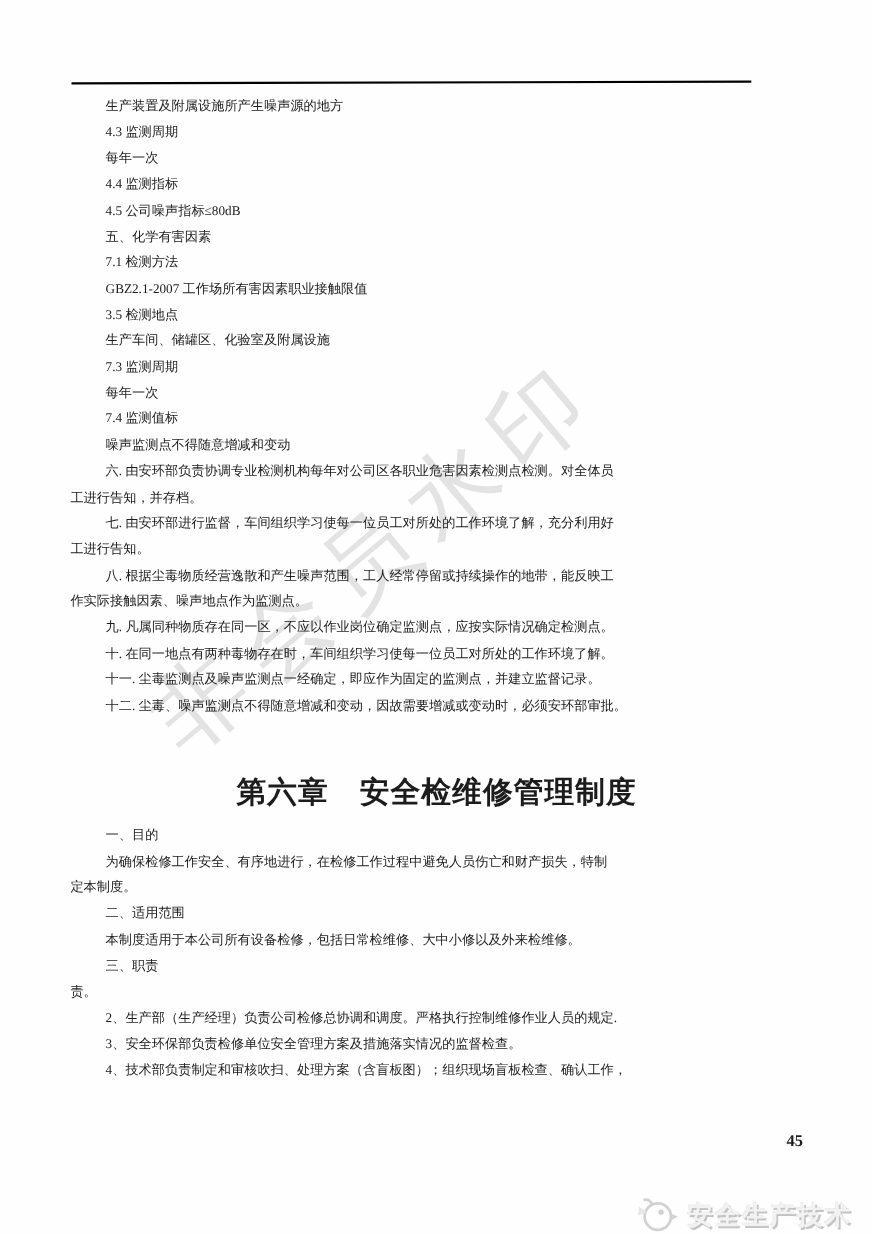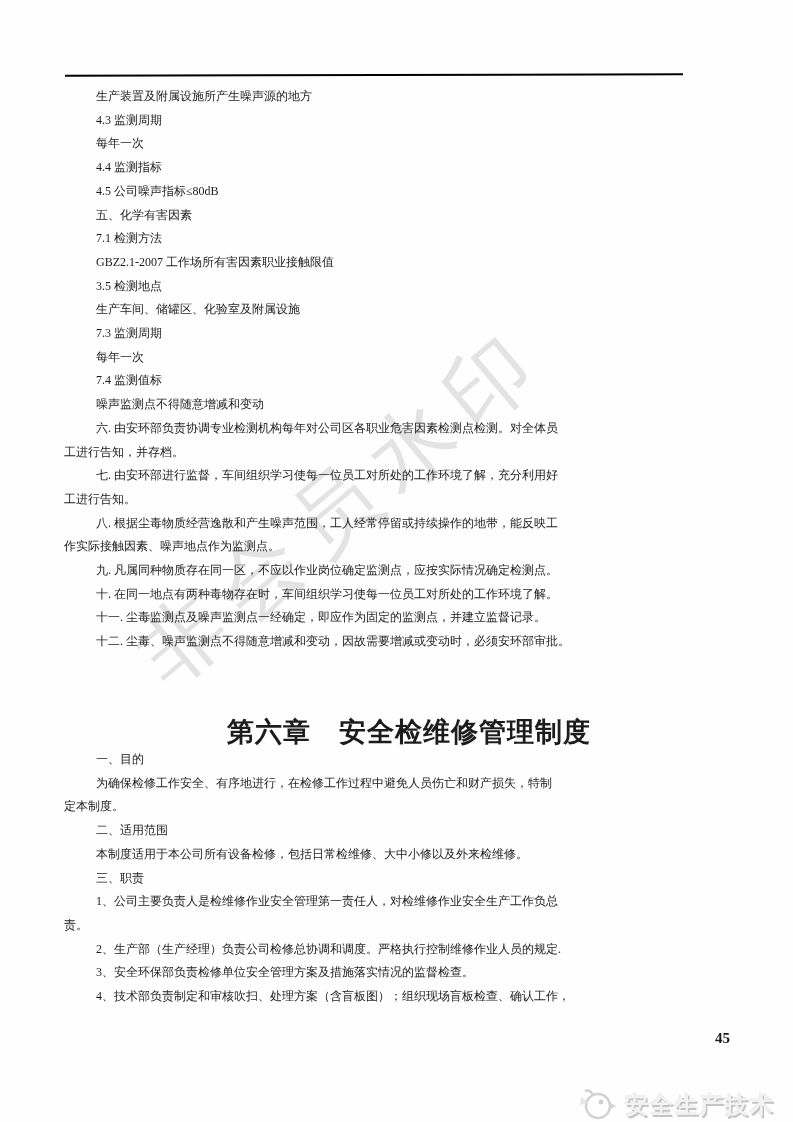--- a/index.html
+++ b/index.html
@@ -34,7 +34,7 @@
   .line.indent{padding-left:32px;}
   .chapter-title{
     position:absolute;left:64px;top:702px;width:666px;
-    margin:12px;text-align:center;
+    margin:0;text-align:center;
     font-size:27px;font-weight:bold;letter-spacing:1px;
     z-index:1;
   }

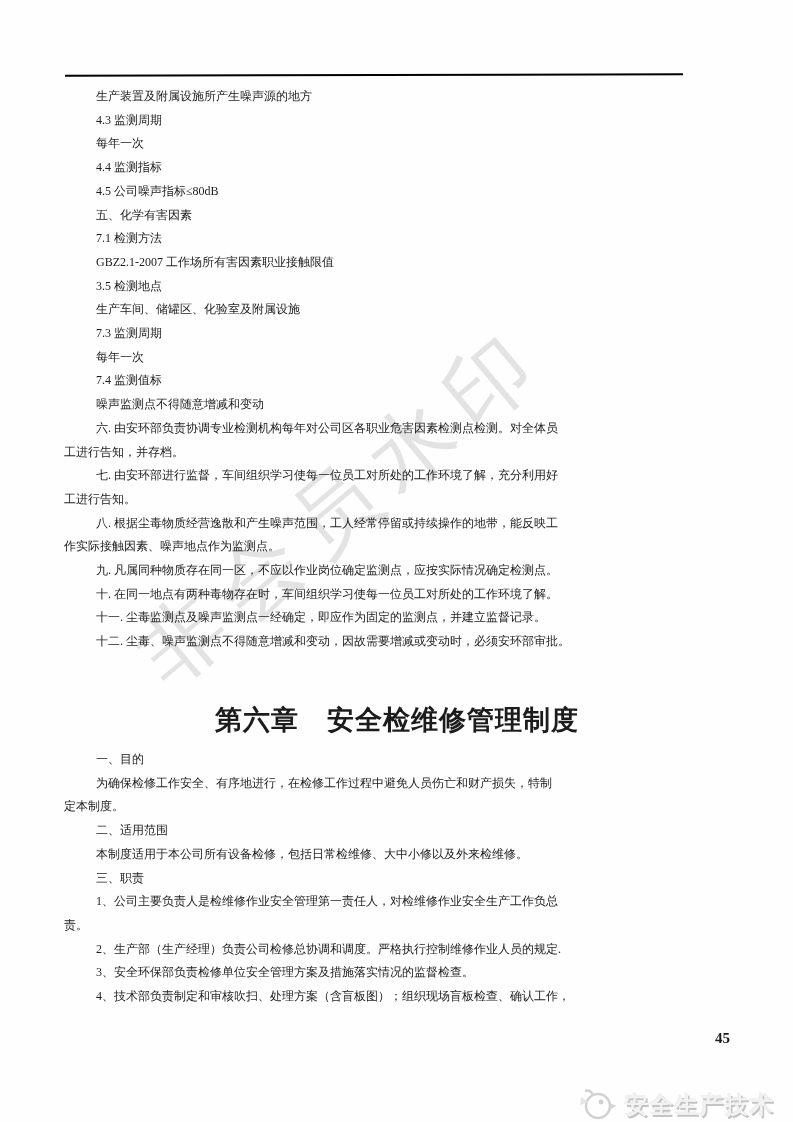--- a/index.html
+++ b/index.html
@@ -98,7 +98,6 @@
       <div class="line indent">二、适用范围</div>
       <div class="line indent">本制度适用于本公司所有设备检修，包括日常检维修、大中小修以及外来检维修。</div>
       <div class="line indent">三、职责</div>
-      <div class="line indent">1、公司主要负责人是检维修作业安全管理第一责任人，对检维修作业安全生产工作负总</div>
       <div class="line">责。</div>
       <div class="line indent">2、生产部（生产经理）负责公司检修总协调和调度。严格执行控制维修作业人员的规定.</div>
       <div class="line indent">3、安全环保部负责检修单位安全管理方案及措施落实情况的监督检查。</div>

